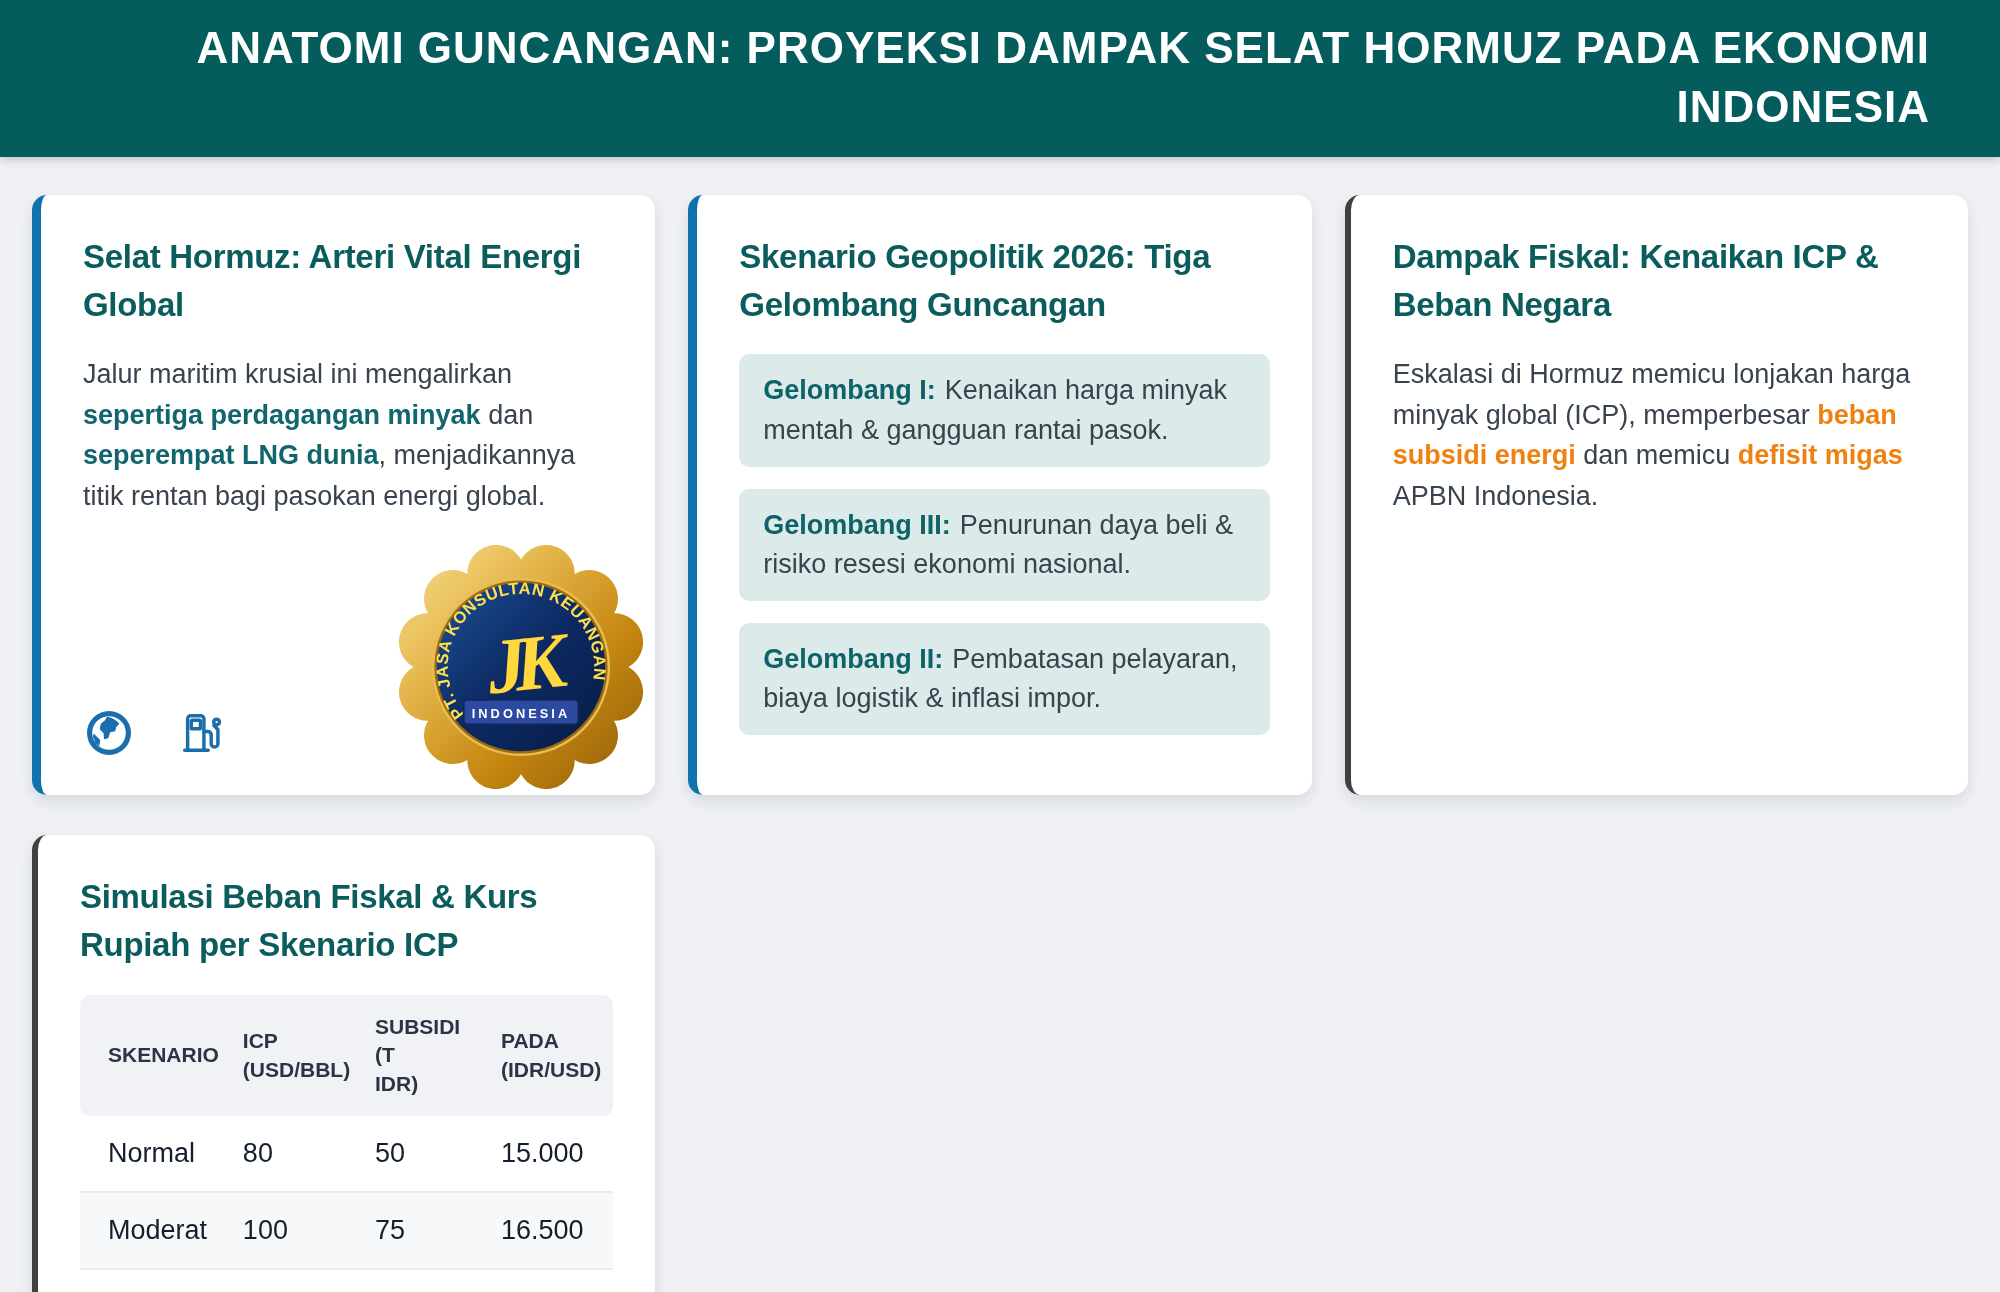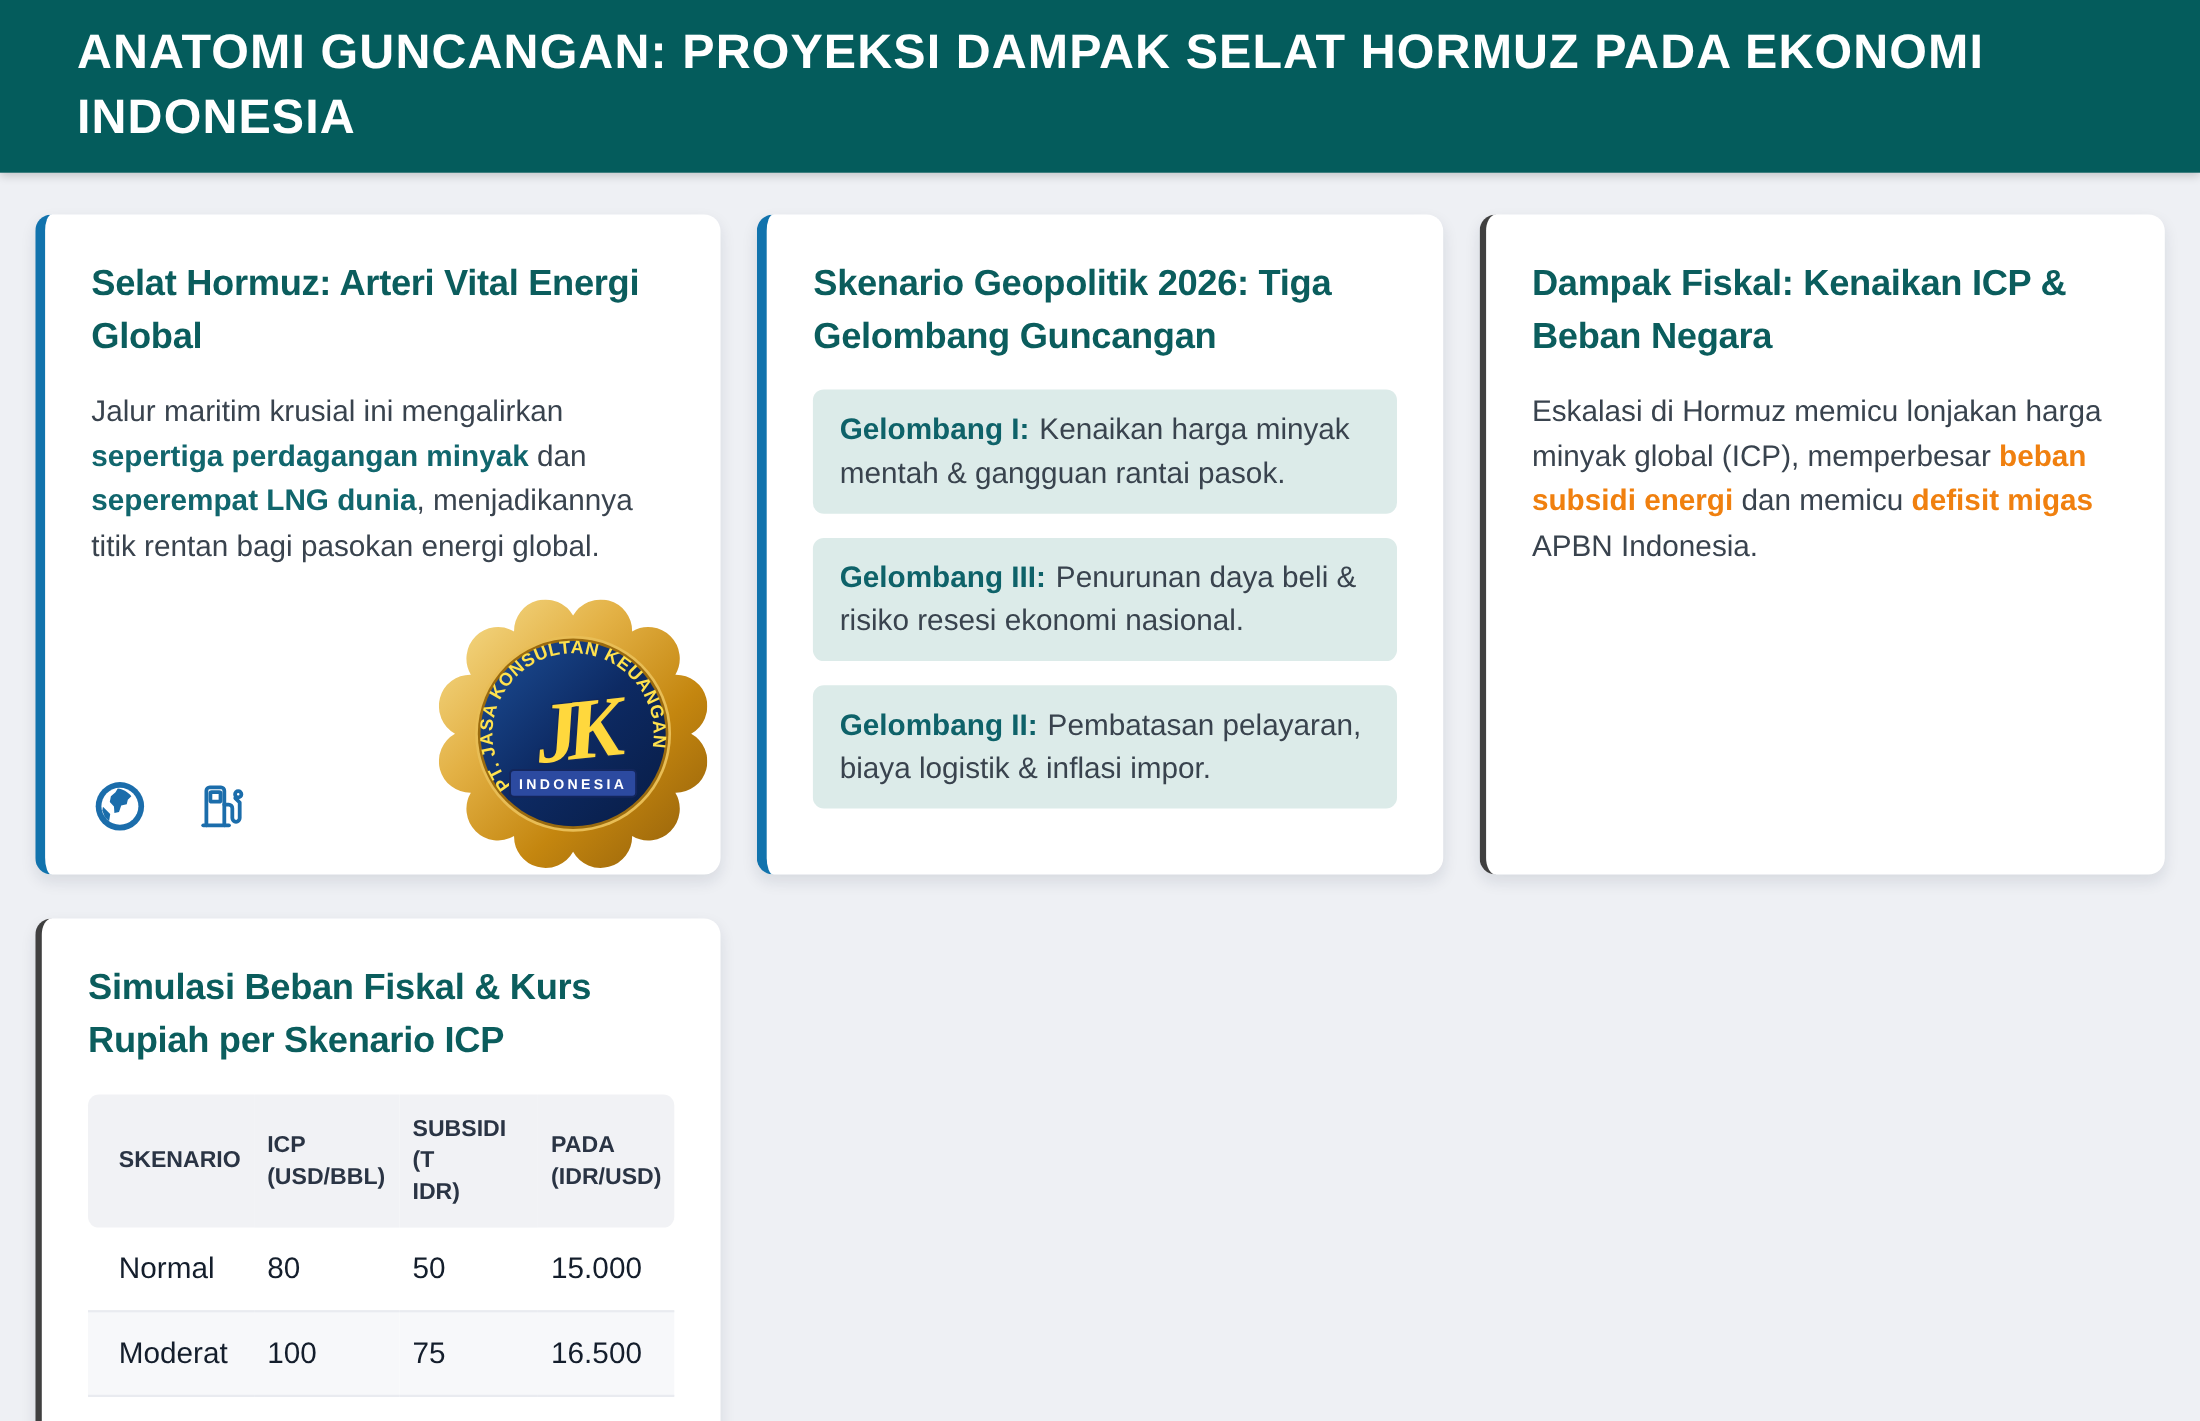--- a/index.html
+++ b/index.html
@@ -18,7 +18,7 @@
   .page-header h1 {
     max-width: 1860px;
     margin: 0 auto;
-    text-align: left;
+    text-align: right;
     color: #ffffff;
     font-size: 44px;
     line-height: 1.35;

